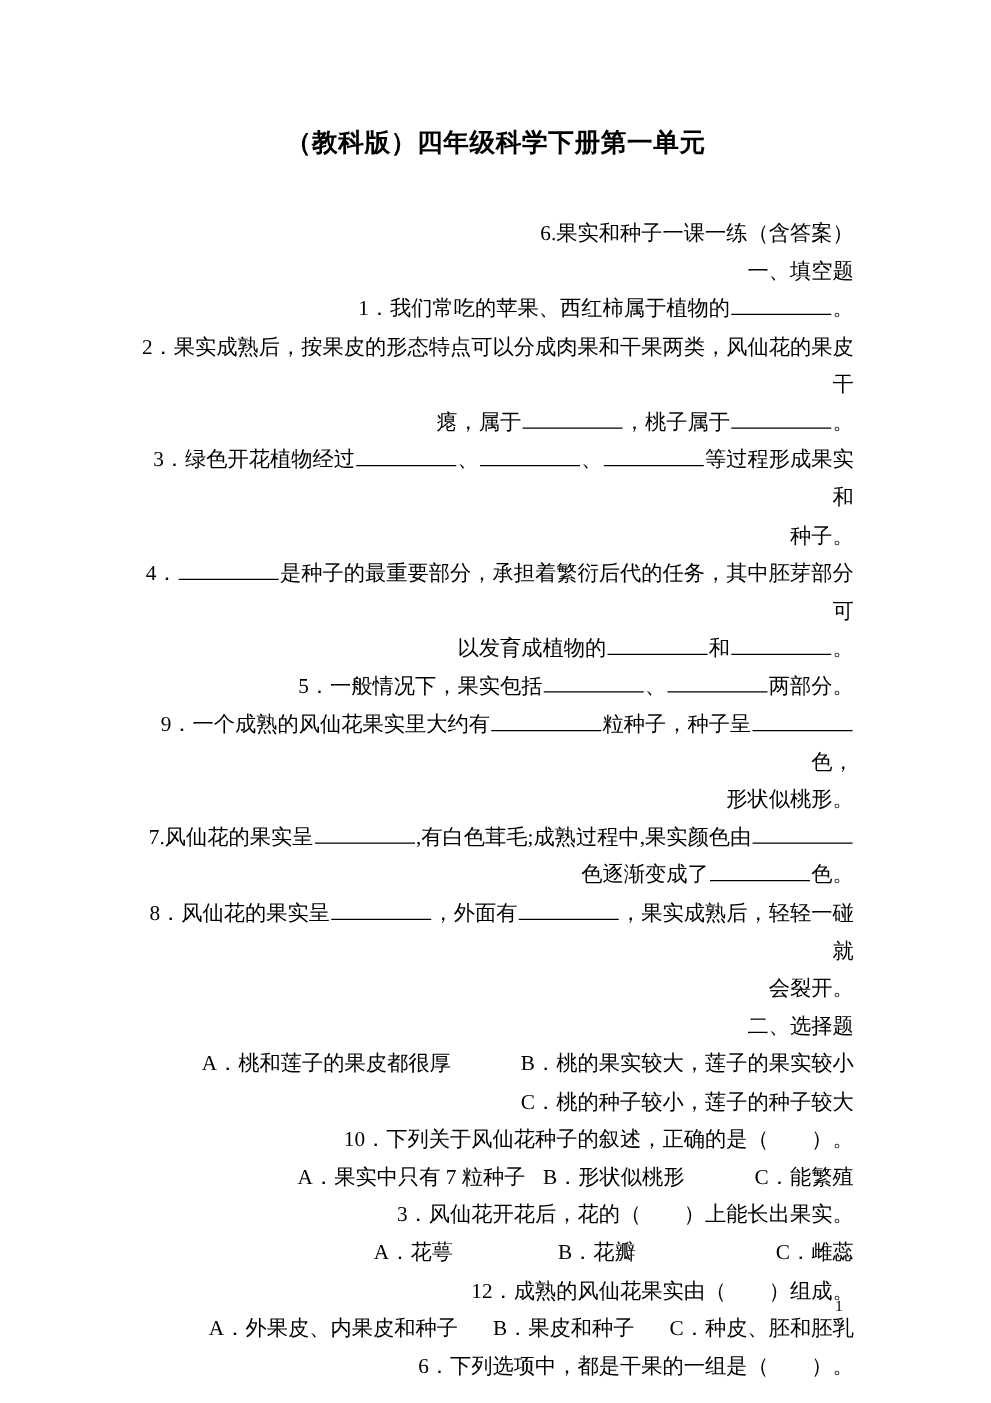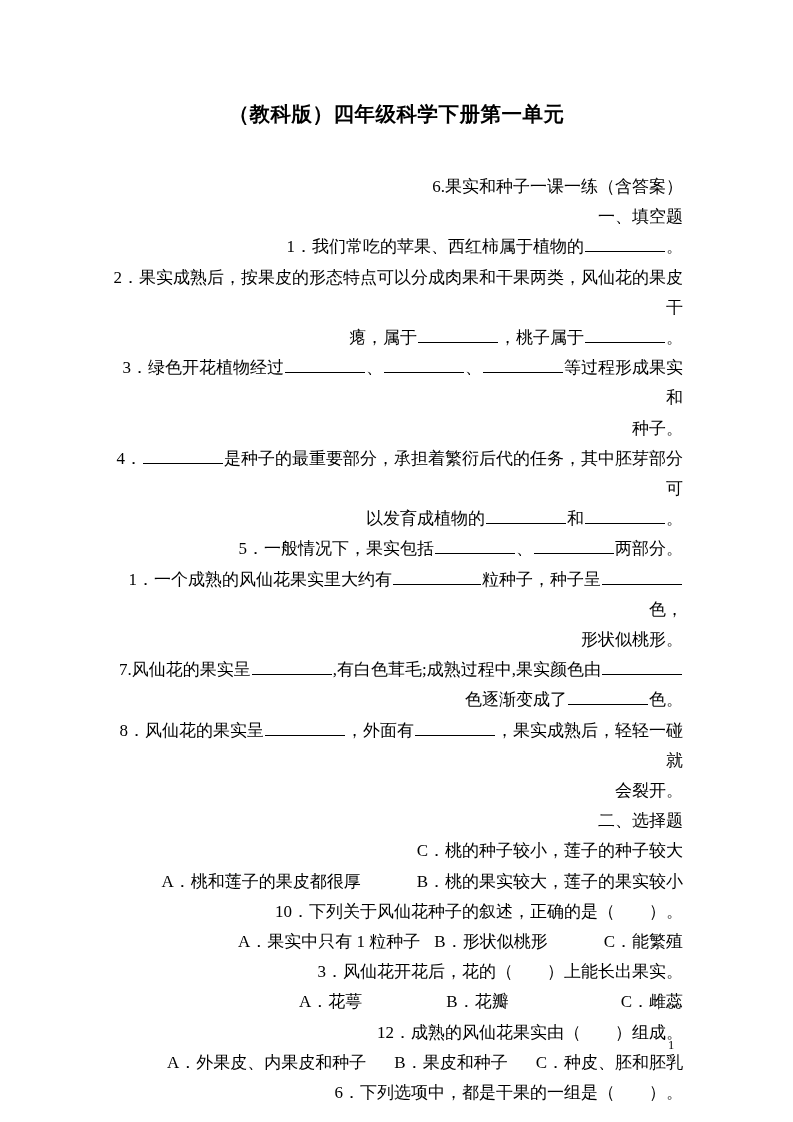--- a/index.html
+++ b/index.html
@@ -95,7 +95,7 @@
 
     <div class="line"><span>5．一般情况下，果实包括</span><span class="blank b-lg"></span><span>、</span><span class="blank b-lg"></span><span>两部分。</span></div>
 
-    <div class="line"><span>1．一个成熟的风仙花果实里大约有</span><span class="blank b-xl"></span><span>粒种子，种子呈</span><span class="blank b-lg"></span><span>色，</span></div>
+    <div class="line"><span>9．一个成熟的风仙花果实里大约有</span><span class="blank b-xl"></span><span>粒种子，种子呈</span><span class="blank b-lg"></span><span>色，</span></div>
 
     <div class="line"><span>形状似桃形。</span></div>
 

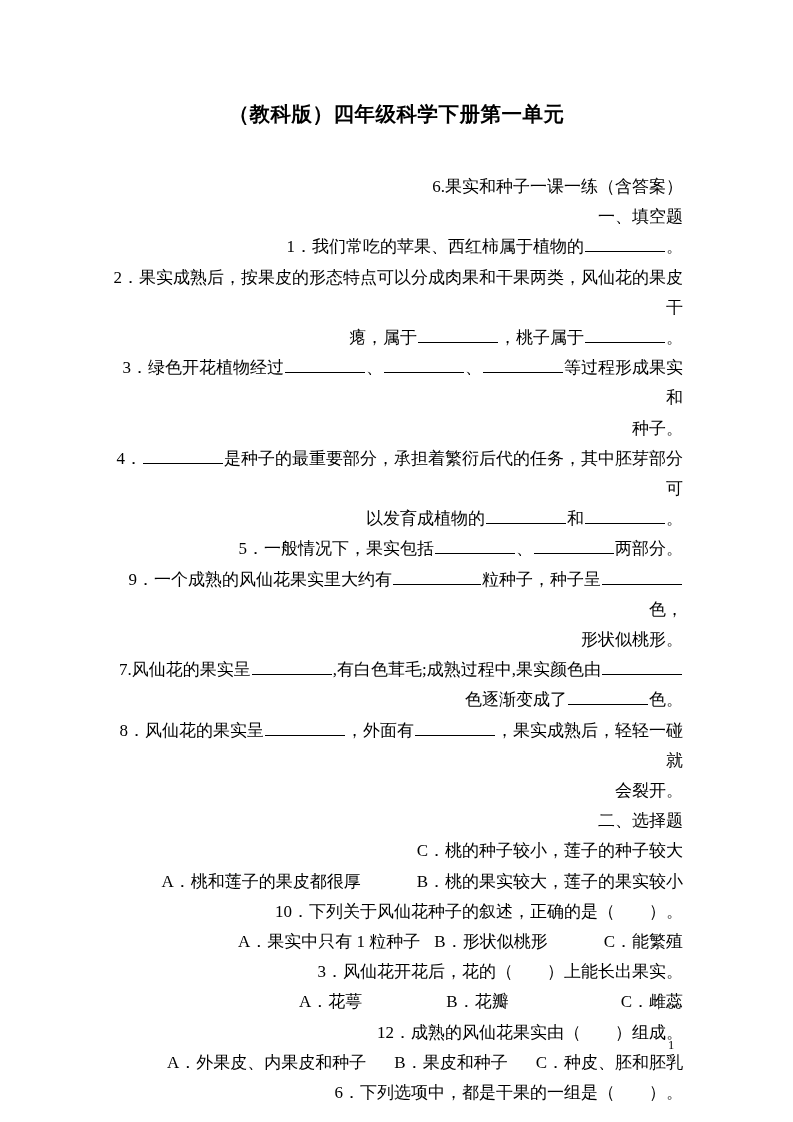--- a/index.html
+++ b/index.html
@@ -110,9 +110,9 @@
     <div class="line"><span>二、选择题</span></div>
 
 
+    <div class="line"><span>A．桃和莲子的果皮都很厚</span><span class="sp-4"></span><span>B．桃的果实较大，莲子的果实较小</span></div>
+
     <div class="line"><span>C．桃的种子较小，莲子的种子较大</span></div>
-
-    <div class="line"><span>A．桃和莲子的果皮都很厚</span><span class="sp-4"></span><span>B．桃的果实较大，莲子的果实较小</span></div>
 
     <div class="line"><span>10．下列关于风仙花种子的叙述，正确的是（　　）。</span></div>
 

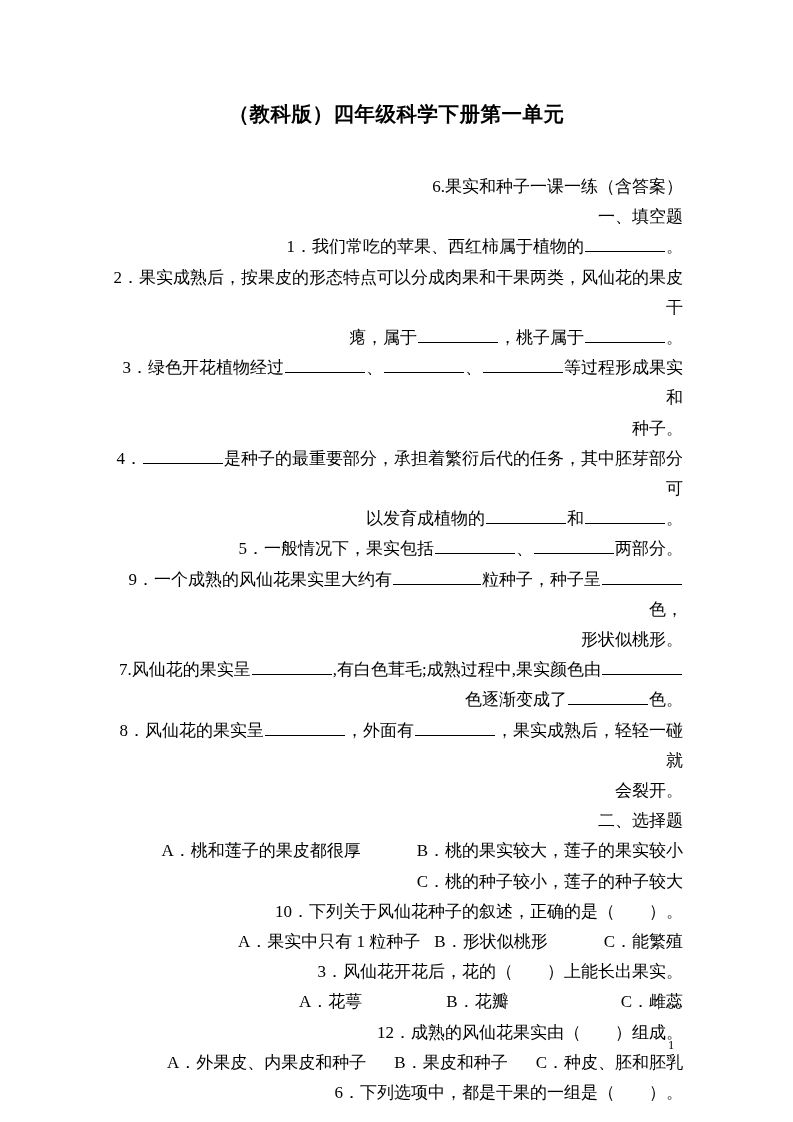--- a/index.html
+++ b/index.html
@@ -116,7 +116,7 @@
 
     <div class="line"><span>10．下列关于风仙花种子的叙述，正确的是（　　）。</span></div>
 
-    <div class="line"><span>A．果实中只有 1 粒种子</span><span class="sp-1"></span><span>B．形状似桃形</span><span class="sp-4"></span><span>C．能繁殖</span></div>
+    <div class="line"><span>A．果实中只有 7 粒种子</span><span class="sp-1"></span><span>B．形状似桃形</span><span class="sp-4"></span><span>C．能繁殖</span></div>
 
     <div class="line"><span>3．风仙花开花后，花的（　　）上能长出果实。</span></div>
 

